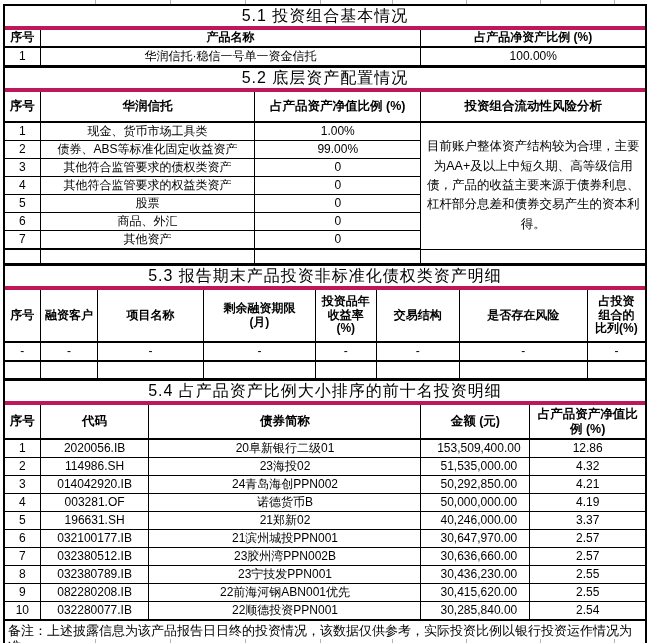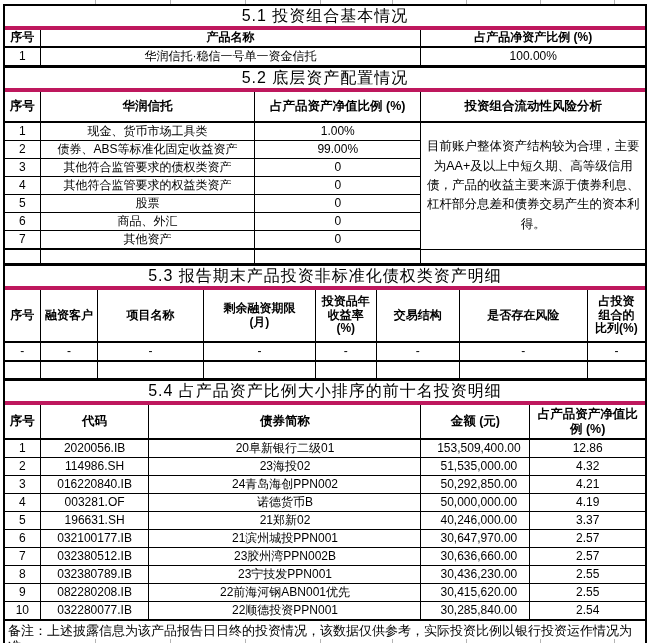--- a/index.html
+++ b/index.html
@@ -232,7 +232,7 @@
     </tr>
     <tr class="r17">
       <td>3</td>
-      <td>016220840.IB</td>
+      <td>014042920.IB</td>
       <td>24青岛海创PPN002</td>
       <td class="amt">50,292,850.00</td>
       <td>4.21</td>

